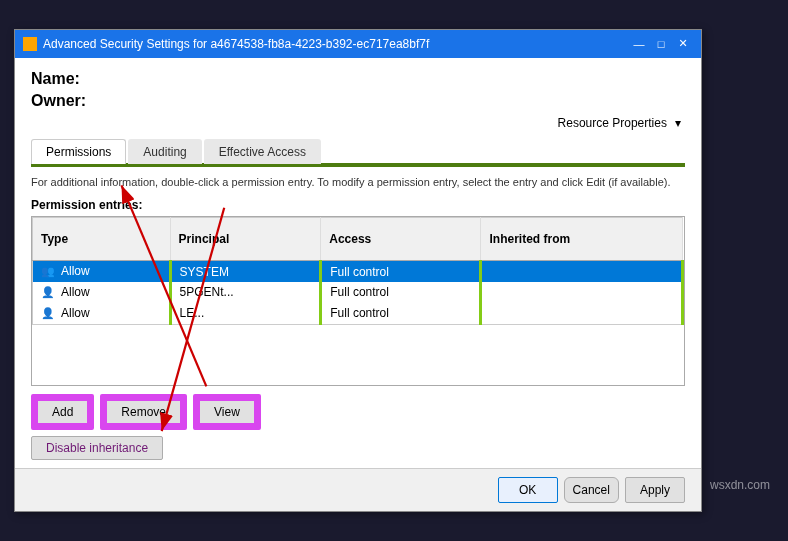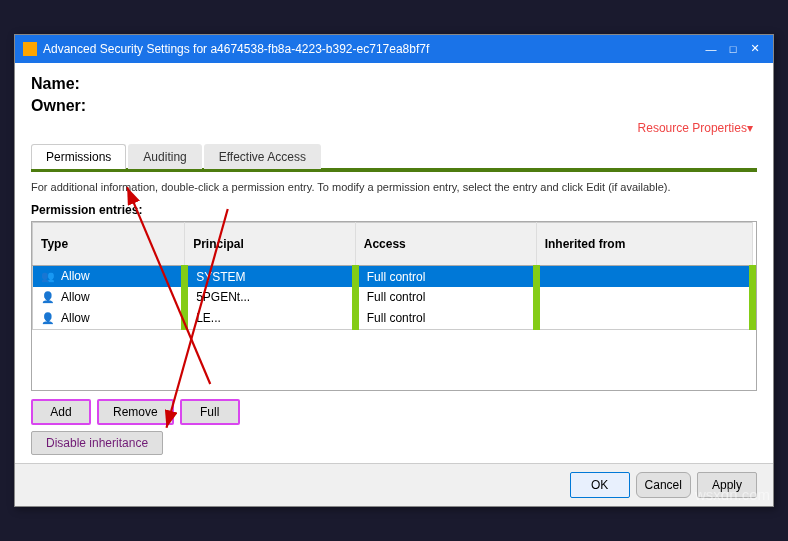--- a/index.html
+++ b/index.html
@@ -15,7 +15,7 @@
       overflow: hidden;
     }
     .window {
-      width: 760px;
+      width: 688px;
       background: #f0f0f0;
       border: 1px solid #888;
       box-shadow: 2px 2px 8px rgba(0,0,0,0.4);

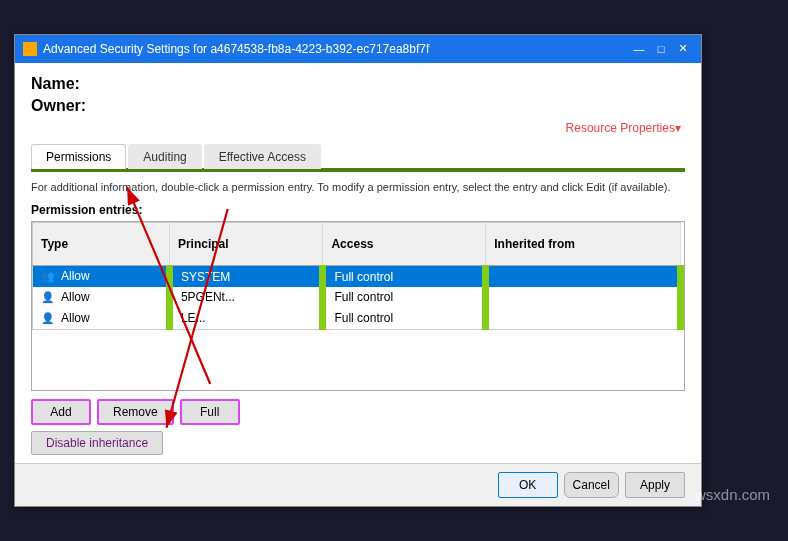--- a/index.html
+++ b/index.html
@@ -92,10 +92,10 @@
     .resource-properties-btn {
       display: flex;
       align-items: center;
-      gap: 0;
+      gap: 8px;
       background: none;
       border: none;
-      color: #ef4444;
+      color: #000000;
       font-size: 12px;
       cursor: pointer;
       padding: 2px 4px;

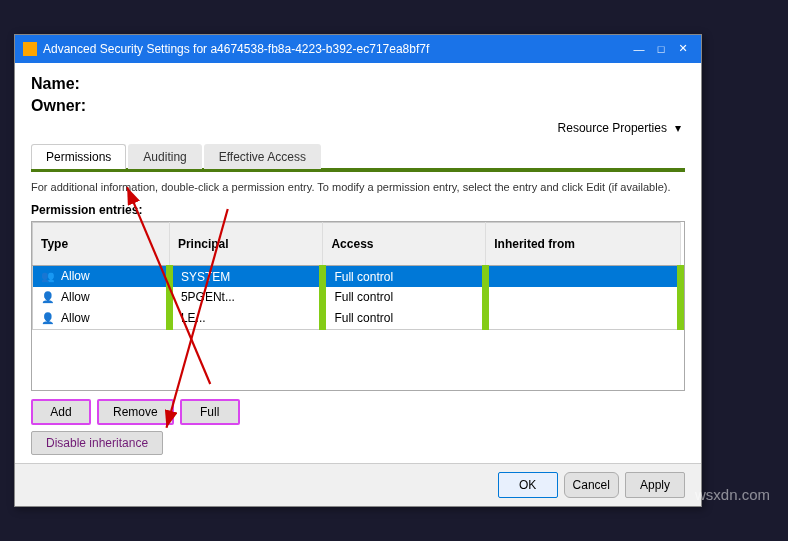--- a/index.html
+++ b/index.html
@@ -191,7 +191,7 @@
     }
     .permissions-table td {
       padding: 3px 8px;
-      border-right: 7px solid #84cc16;
+      border-right: 3px solid #84cc16;
     }
     .user-icon-group {
       display: inline-block;

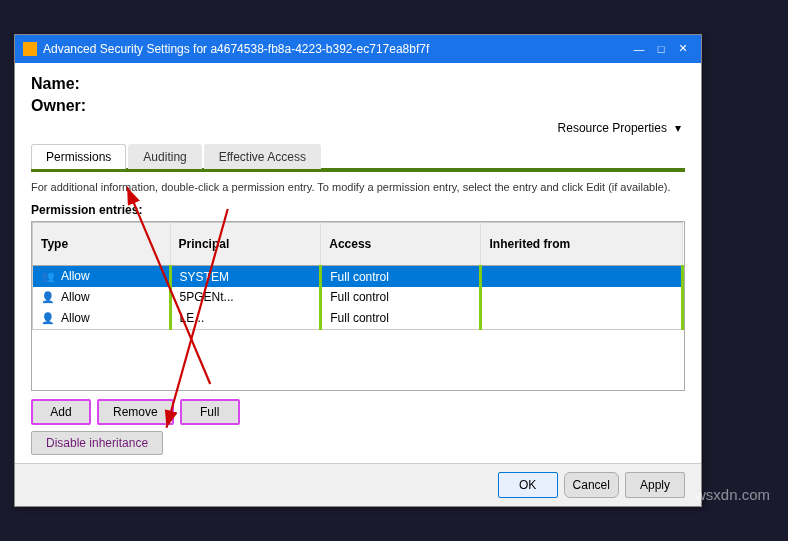--- a/index.html
+++ b/index.html
@@ -210,7 +210,7 @@
     .btn {
       padding: 4px 14px;
       font-size: 12px;
-      border: 2px solid #d946ef;
+      border: 7px solid #d946ef;
       background: #e1e1e1;
       cursor: pointer;
       color: #000;

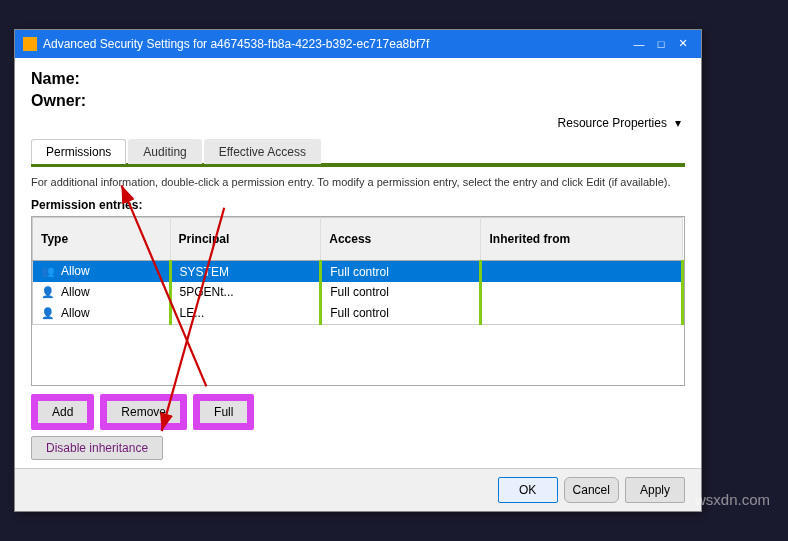--- a/index.html
+++ b/index.html
@@ -390,7 +390,7 @@
       <div class="buttons-row">
         <button class="btn">Add</button>
         <button class="btn">Remove</button>
-        <button class="btn">Full</button>
+        <button class="btn">View</button>
       </div>
 
       

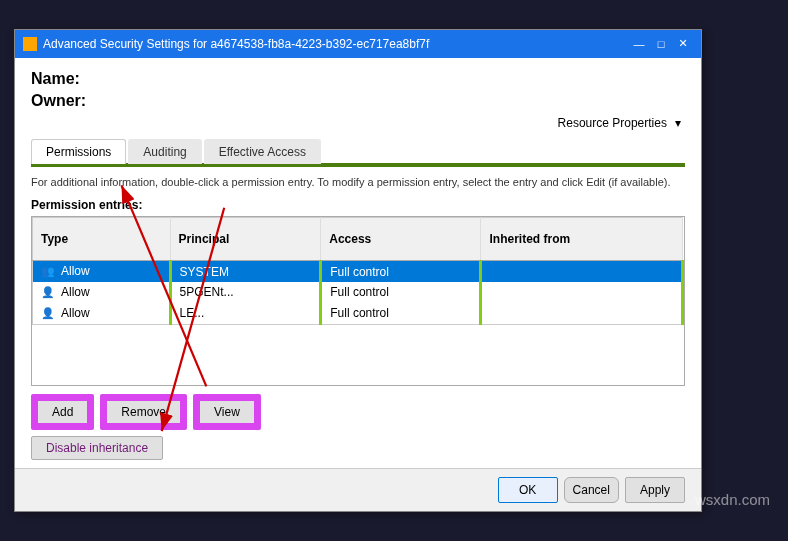--- a/index.html
+++ b/index.html
@@ -277,9 +277,9 @@
 
     .watermark {
       position: absolute;
-      bottom: 4px;
+      bottom: 20px;
       right: 4px;
-      font-size: 15px;
+      font-size: 12px;
       color: rgba(255,255,255,0.5);
       font-family: Arial, sans-serif;
     }

